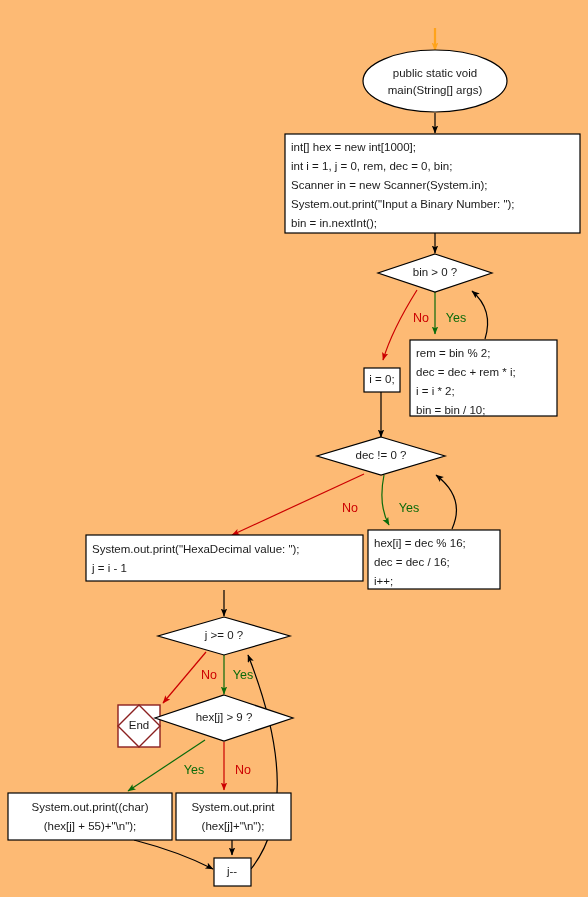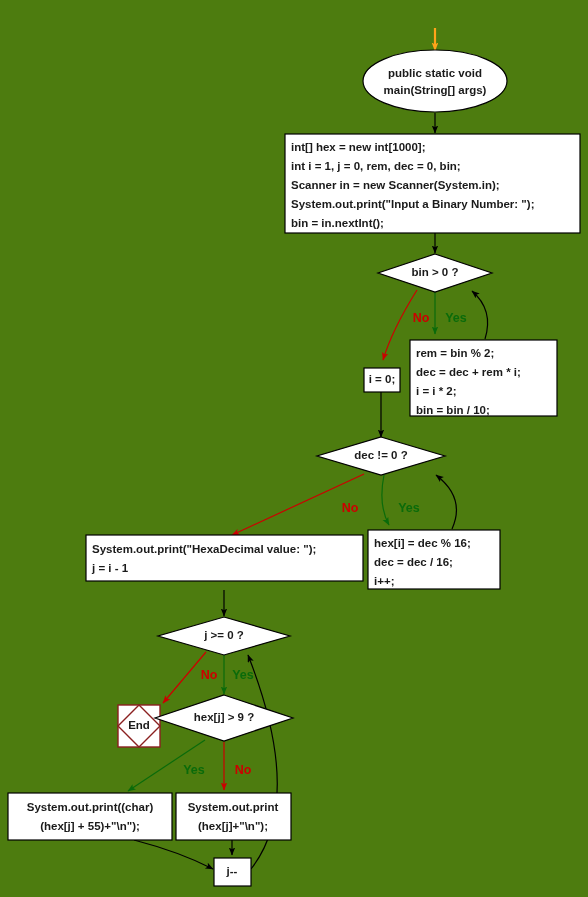--- a/index.html
+++ b/index.html
@@ -14,9 +14,8 @@
     position: relative;
     width: 588px;
     height: 897px;
-    background: #4d7c0f;
+    background: #fdba74;
     overflow: hidden;
-    font-weight: bold;
   }
   svg.chart-svg {
     position: absolute;

